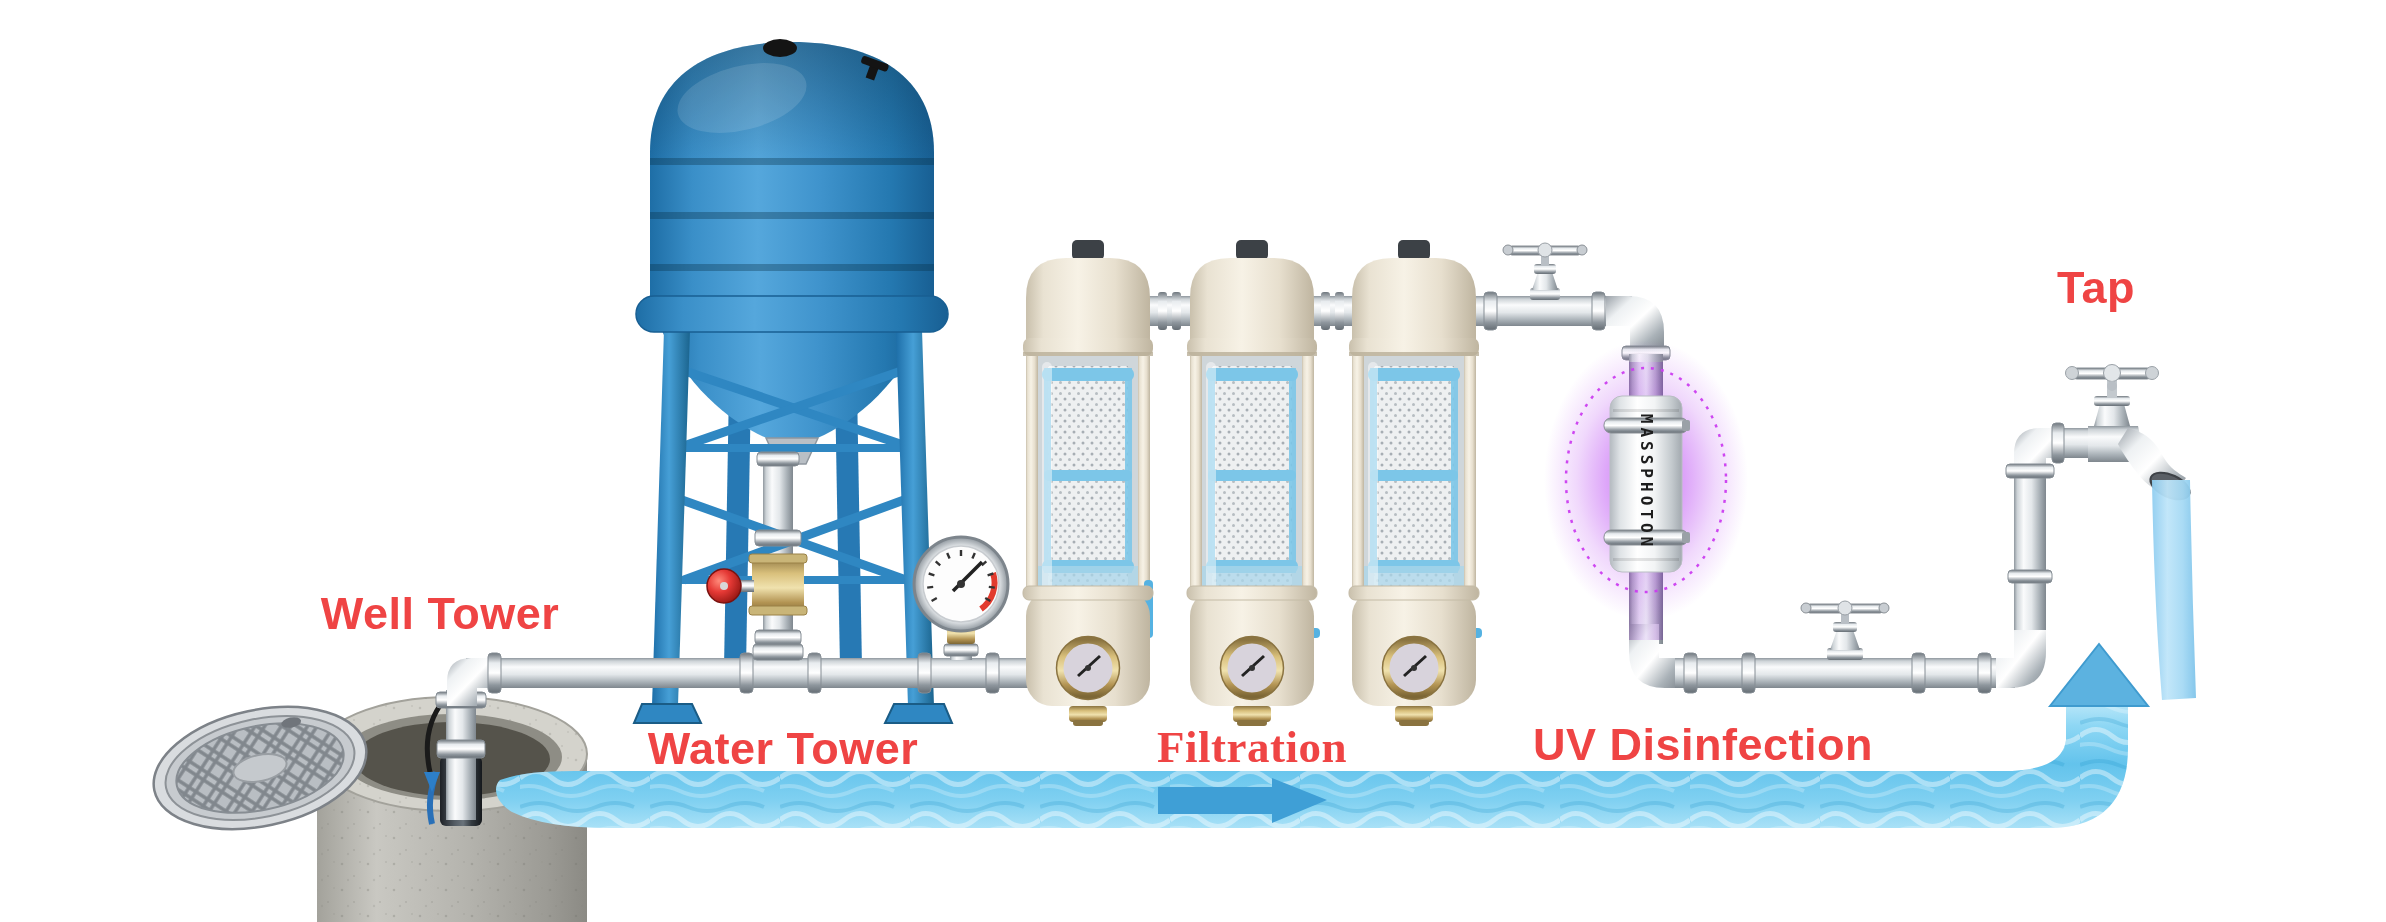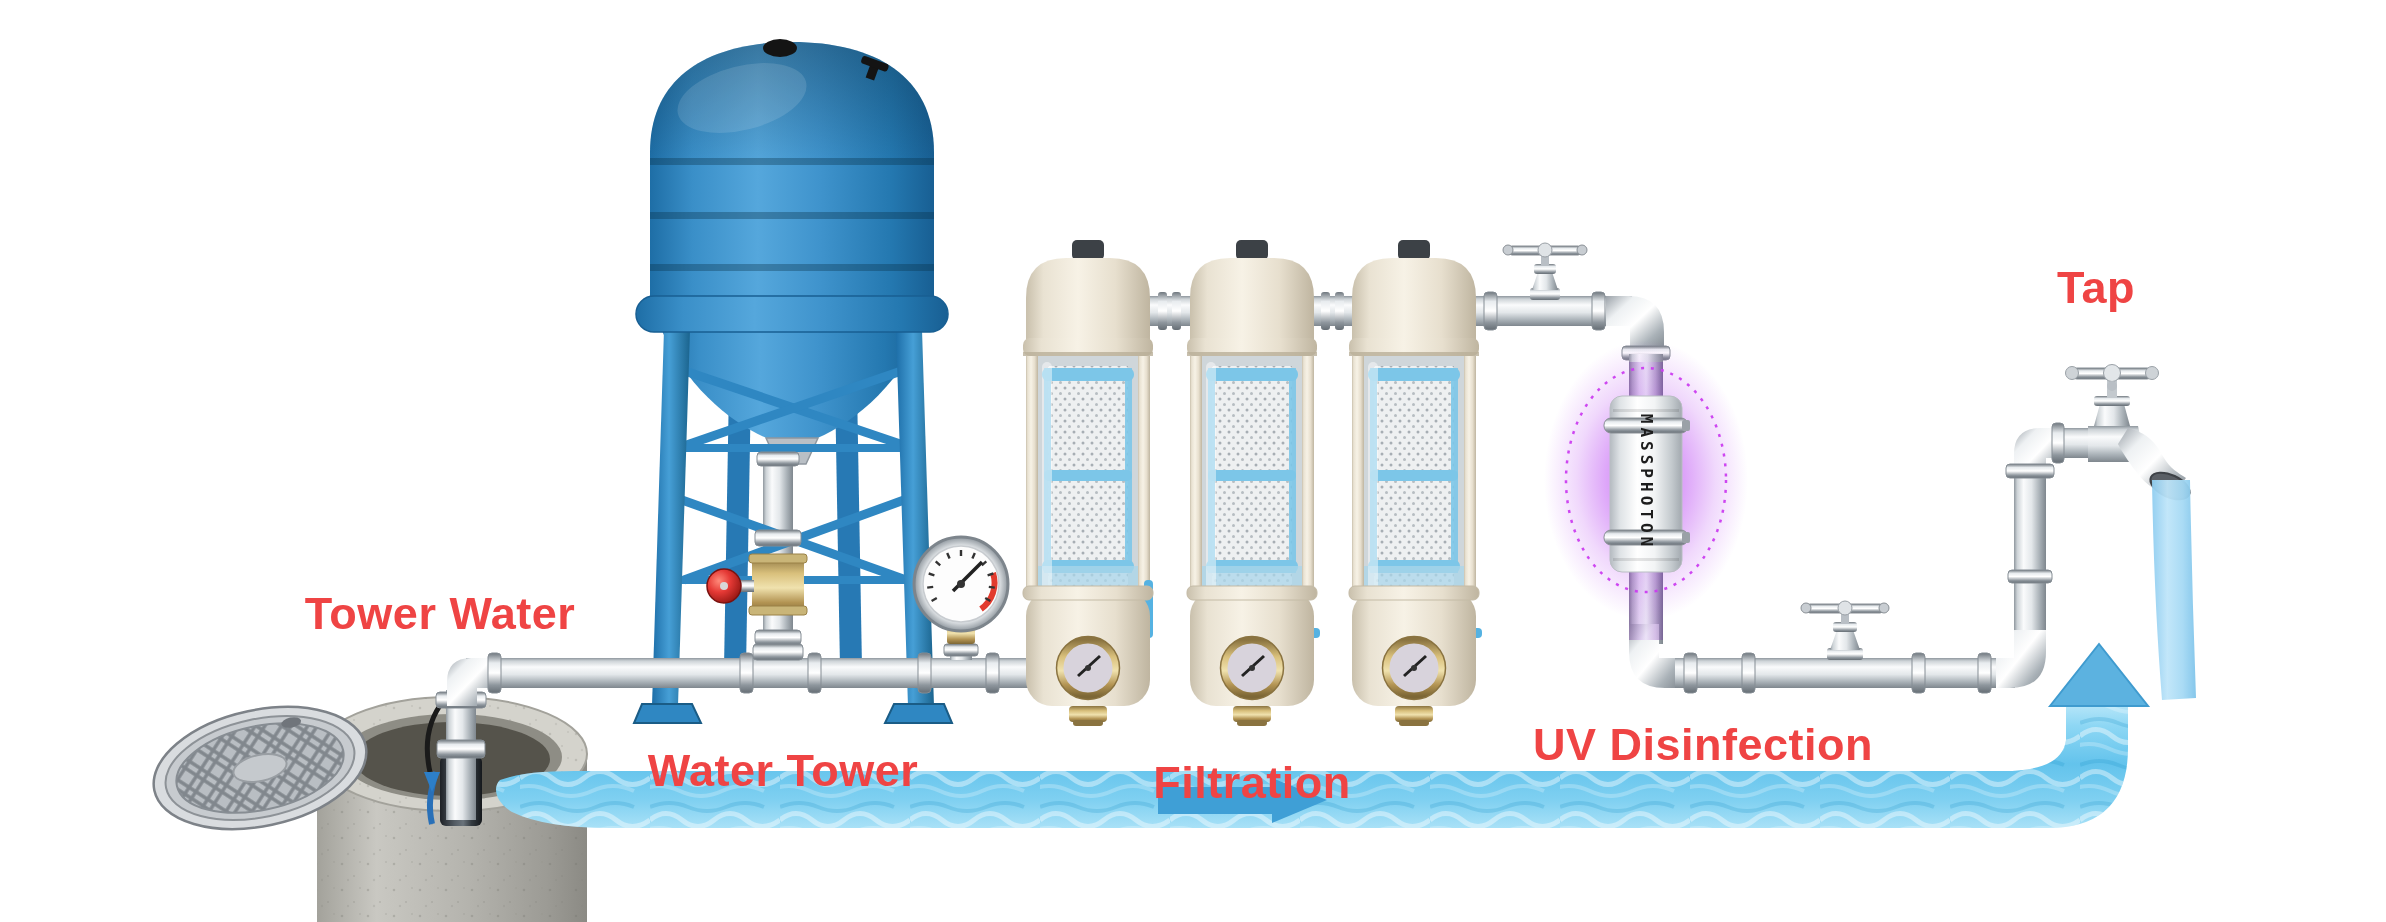--- a/index.html
+++ b/index.html
@@ -433,7 +433,7 @@
 </g>
 </svg>
 
-<div class="stage-label" style="left:440px;top:588px;">Tower Water</div>
+<div class="stage-label" style="left:440px;top:588px;">Well Tower</div>
 <div class="stage-label" style="left:783px;top:745px;">Water Tower</div>
 <div class="stage-label" style="left:1252px;top:757px;">Filtration</div>
 <div class="stage-label" style="left:1703px;top:719px;text-align:center;">UV Disinfection</div>

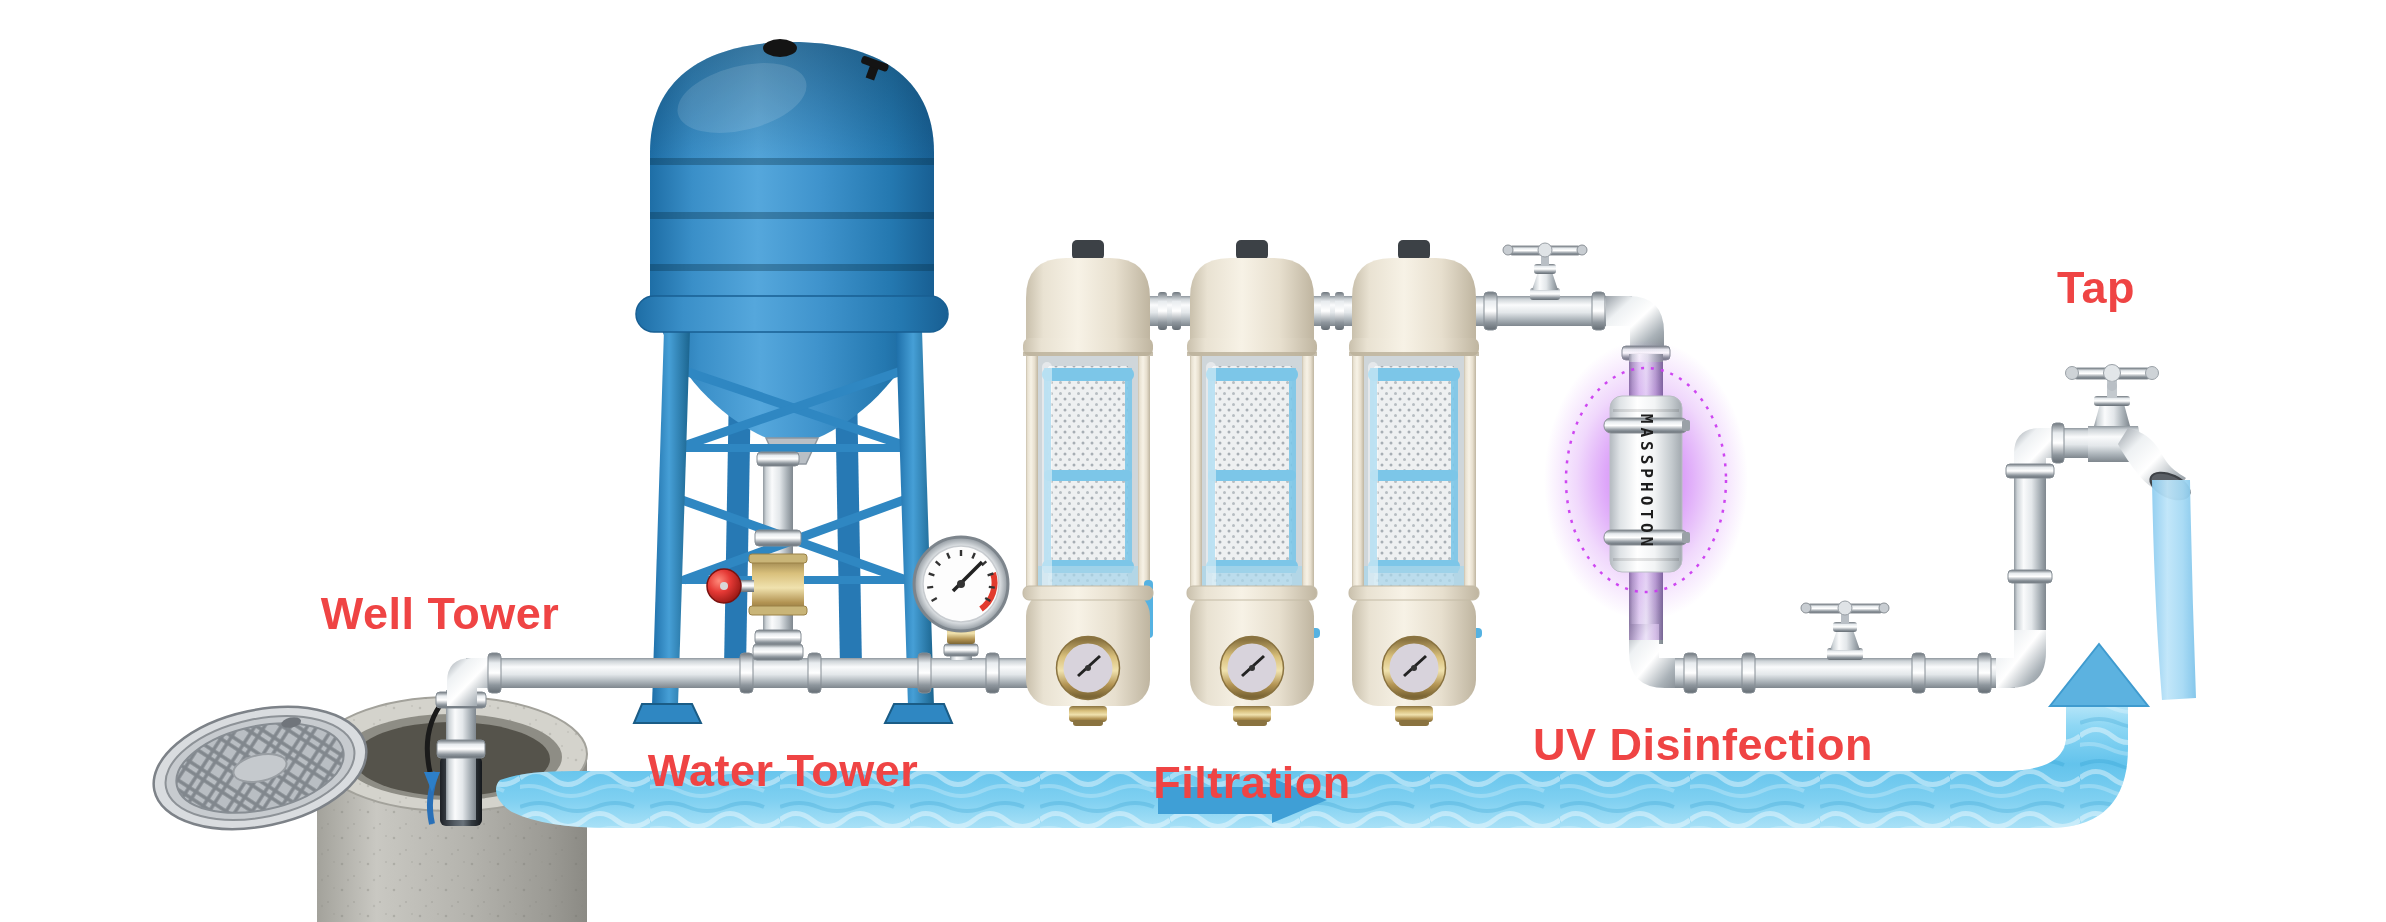--- a/index.html
+++ b/index.html
@@ -434,7 +434,7 @@
 </svg>
 
 <div class="stage-label" style="left:440px;top:588px;">Well Tower</div>
-<div class="stage-label" style="left:783px;top:745px;">Water Tower</div>
+<div class="stage-label" style="left:783px;top:723px;">Water Tower</div>
 <div class="stage-label" style="left:1252px;top:757px;">Filtration</div>
 <div class="stage-label" style="left:1703px;top:719px;text-align:center;">UV Disinfection</div>
 <div class="stage-label" style="left:2096px;top:262px;">Tap</div>

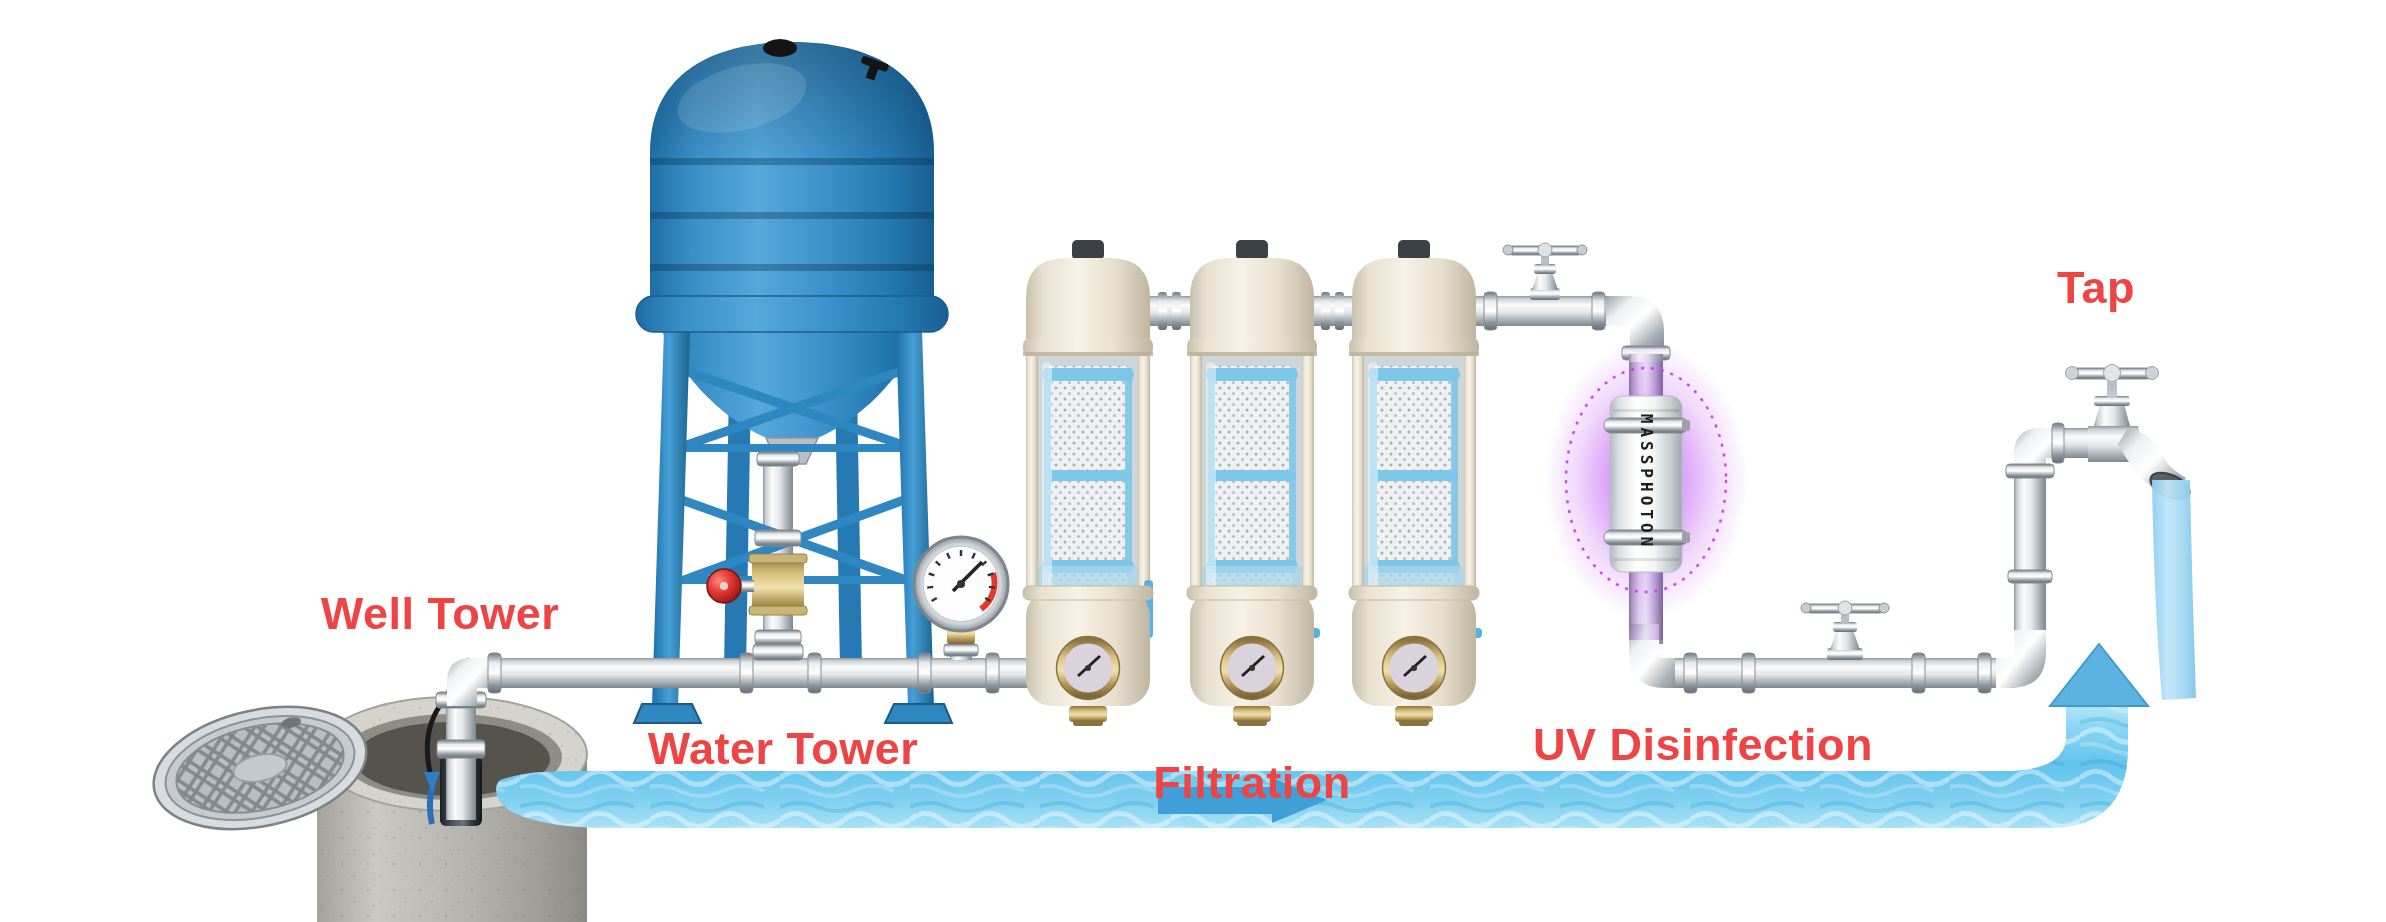--- a/index.html
+++ b/index.html
@@ -435,7 +435,7 @@
 
 <div class="stage-label" style="left:440px;top:588px;">Well Tower</div>
 <div class="stage-label" style="left:783px;top:723px;">Water Tower</div>
-<div class="stage-label" style="left:1252px;top:757px;">Filtration</div>
+<div class="stage-label" style="left:1252px;top:721px;font-family:Liberation Serif, serif;">Filtration</div>
 <div class="stage-label" style="left:1703px;top:719px;text-align:center;">UV Disinfection</div>
 <div class="stage-label" style="left:2096px;top:262px;">Tap</div>
 <div class="uv-brand">MASSPHOTON</div>

